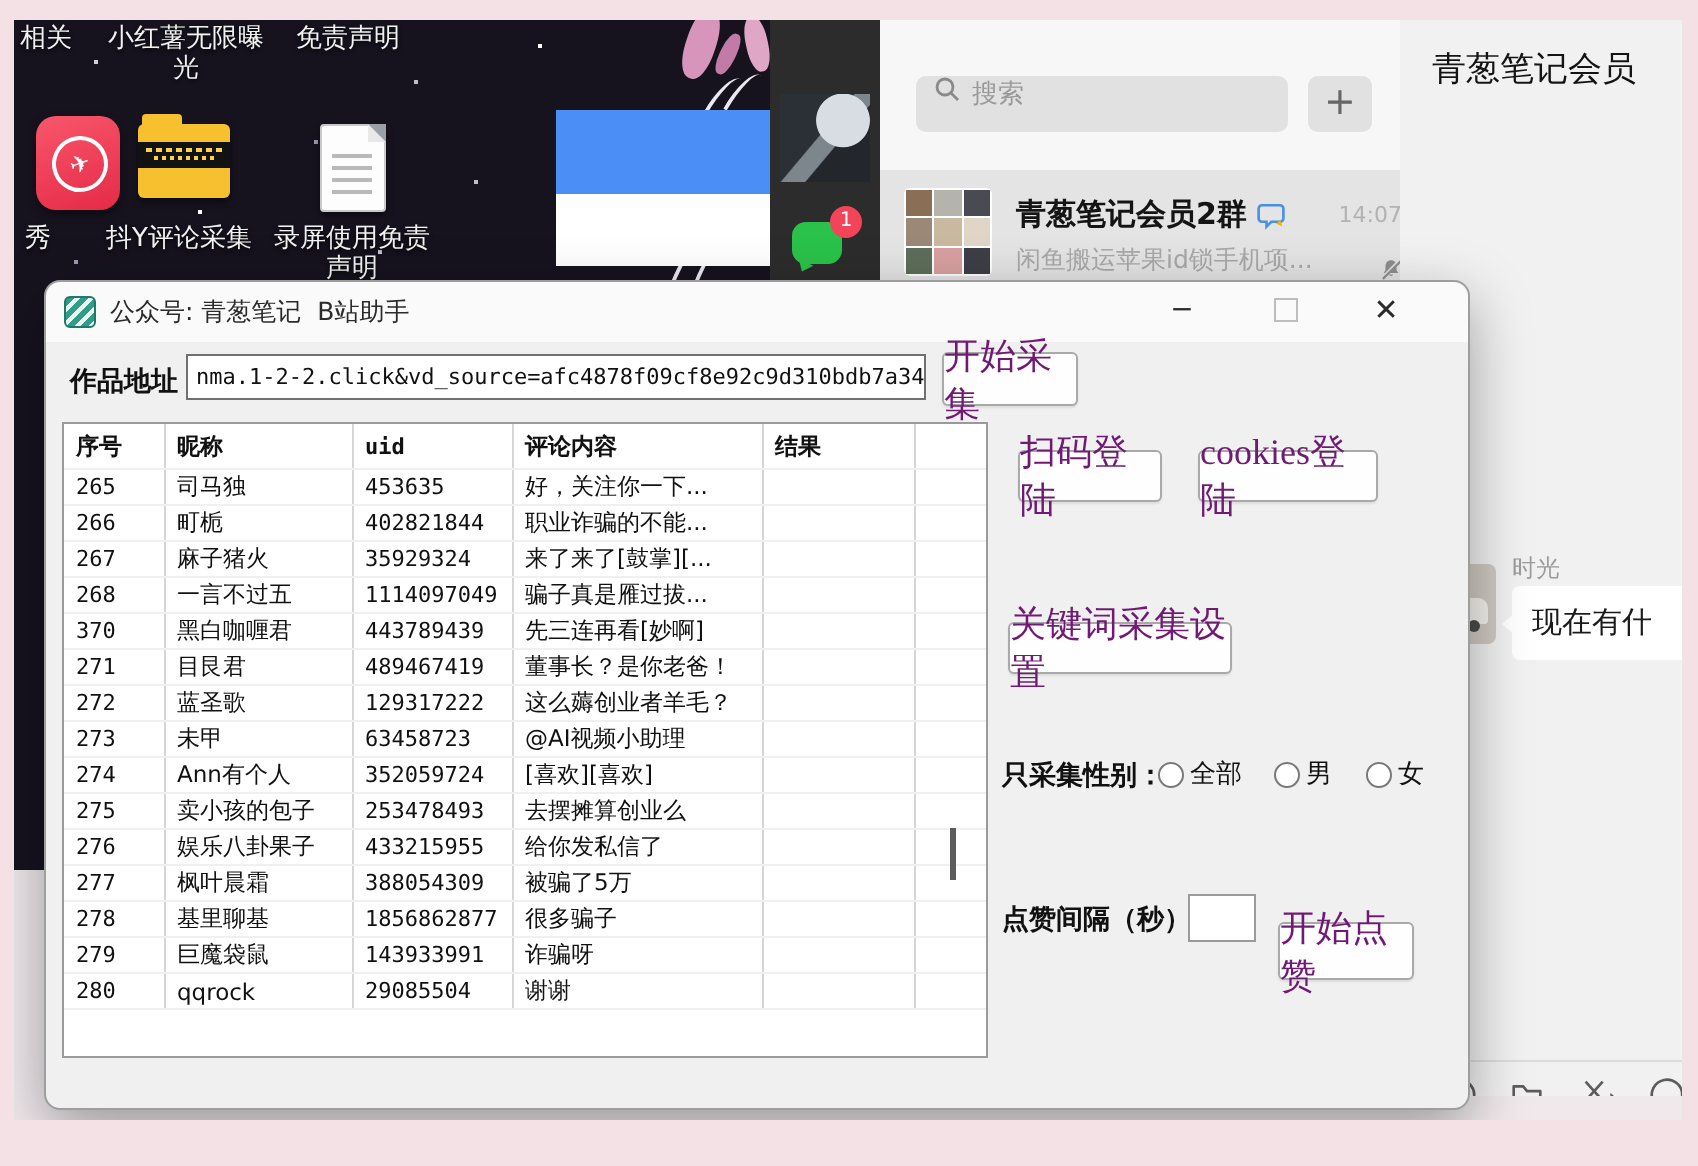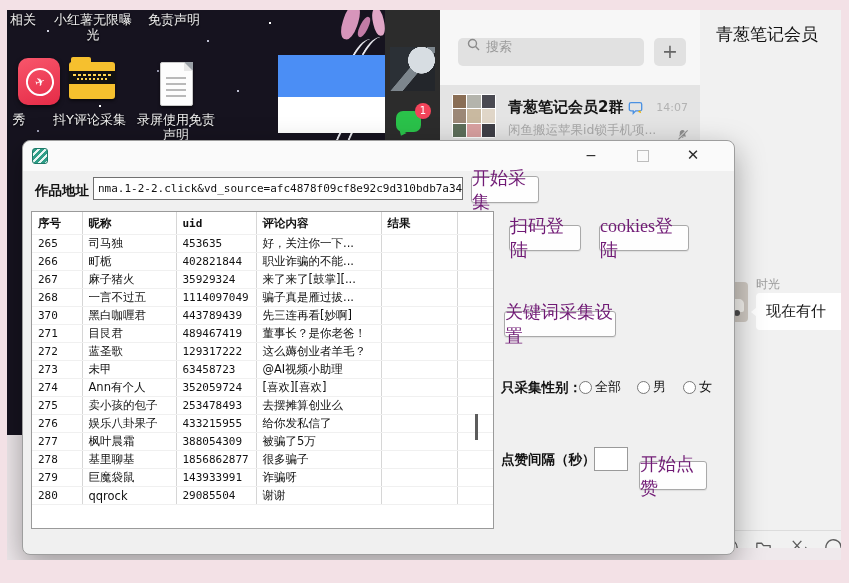--- a/index.html
+++ b/index.html
@@ -72,7 +72,7 @@
   .search-box svg{margin:0 6px 0 9px;}
   .add-btn{left:214px;top:28px;width:32px;height:28px;background:#e1e1e1;border-radius:5px;
     color:#666;font-size:19px;line-height:26px;text-align:center;}
-  .chat-item{left:0;top:75px;width:260px;height:62px;background:#e4e4e4;}
+  .chat-item{left:0;top:75px;width:260px;height:62px;background:#e4e4e4;padding-left:13px;}
   .grid-avatar{left:12px;top:9px;width:44px;height:44px;background:#fff;border-radius:3px;
     display:grid;grid-template-columns:1fr 1fr 1fr;grid-template-rows:1fr 1fr 1fr;gap:1px;padding:1px;box-sizing:border-box;}
   .grid-avatar i{display:block;}

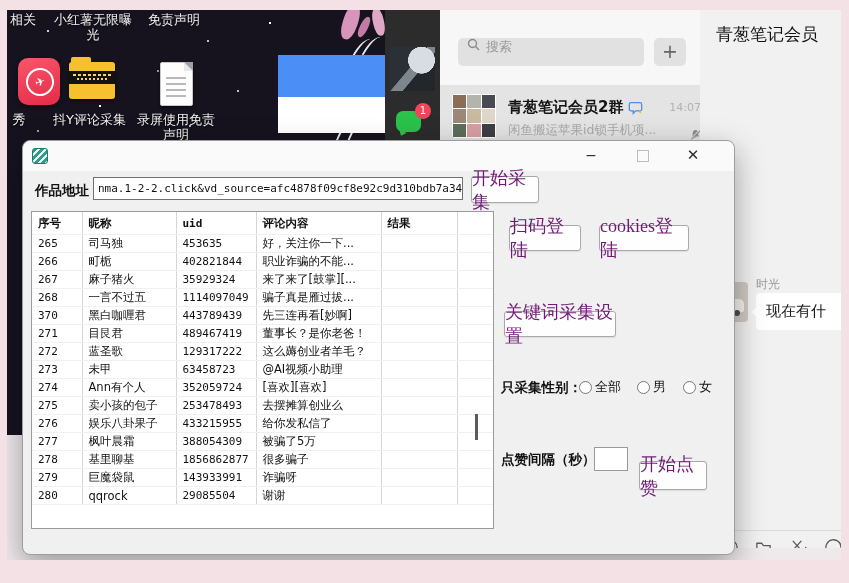--- a/index.html
+++ b/index.html
@@ -277,6 +277,7 @@
   <div class="abs app-win">
     <div class="abs titlebar">
       <div class="abs app-icon"></div>
+      <div class="abs app-title">公众号: 青葱笔记  B站助手</div>
       <div class="abs winbtn btn-min">−</div>
       <div class="abs winbtn btn-max"><i></i></div>
       <div class="abs winbtn btn-close">✕</div>

